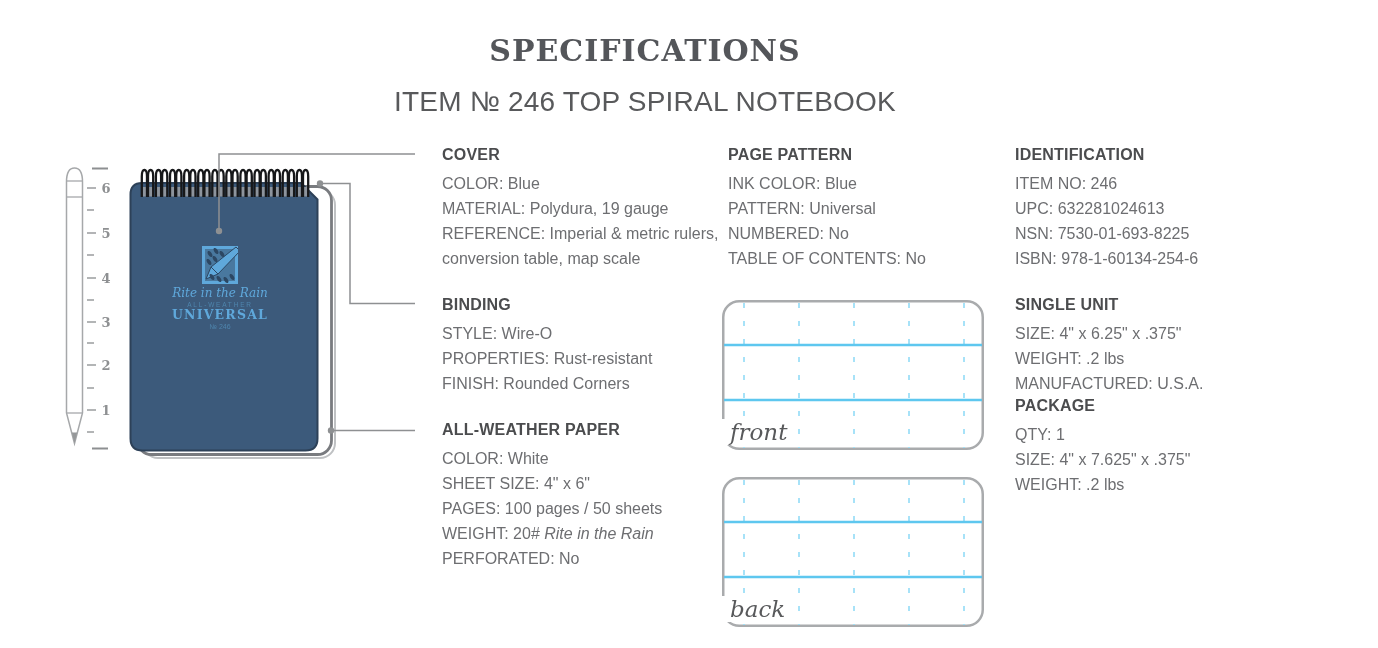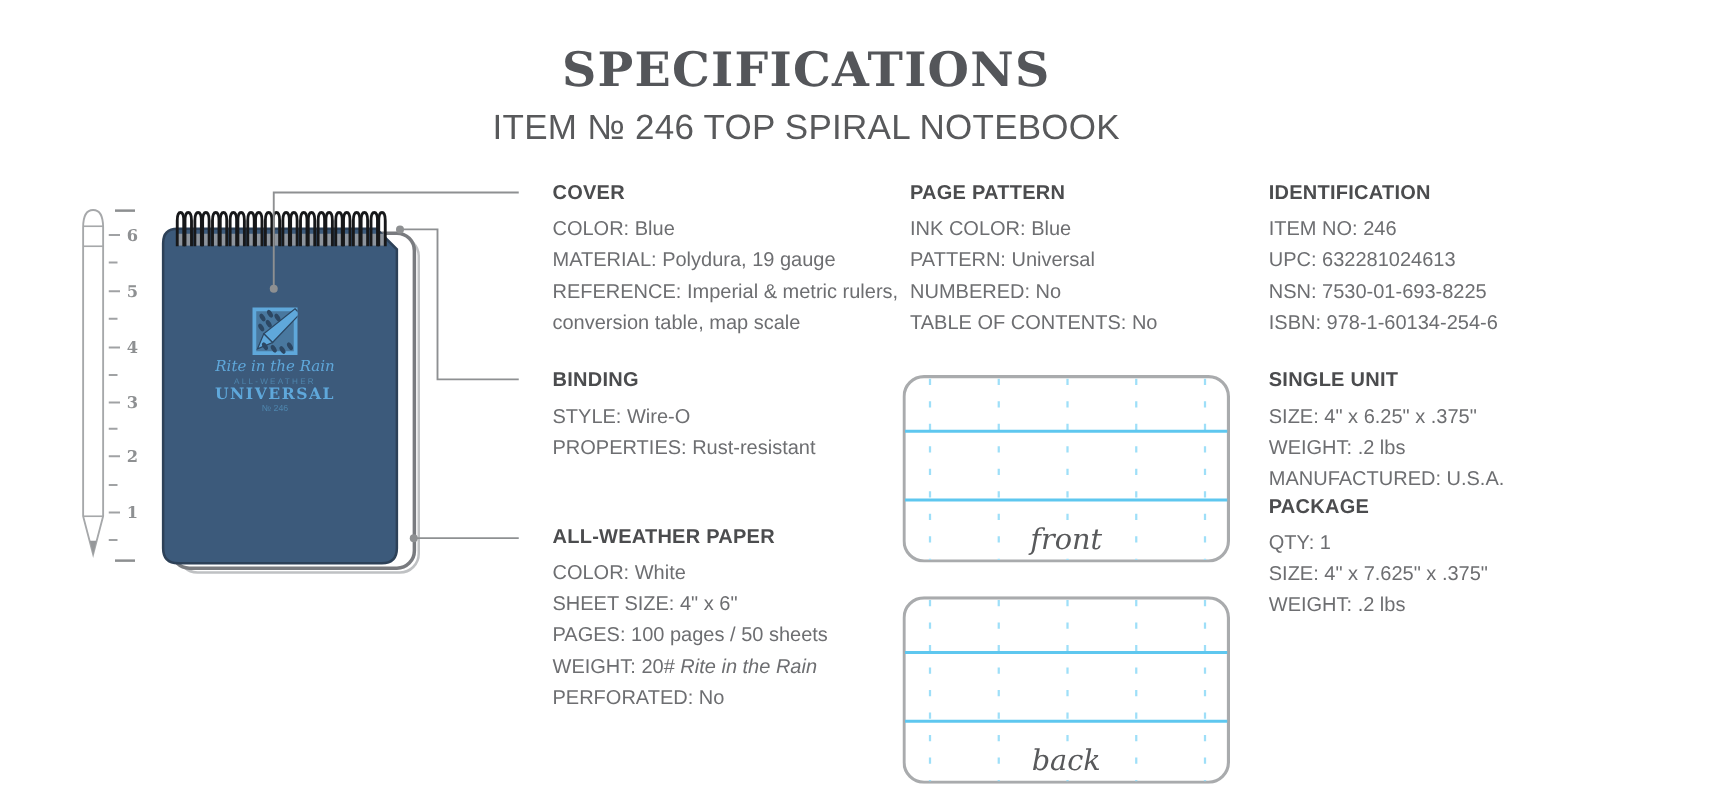--- a/index.html
+++ b/index.html
@@ -6,7 +6,7 @@
   .page{position:relative;width:1378px;height:648px;background:#fff;overflow:hidden;
         font-family:"Liberation Sans",sans-serif;}
   .title{position:absolute;top:33px;left:0;width:1290px;text-align:center;
-         font-family:"DejaVu Serif",serif;font-weight:700;font-size:38px;
+         font-family:"DejaVu Serif",serif;font-weight:700;font-size:30px;
          letter-spacing:1px;color:#54565a;}
   .subtitle{position:absolute;top:86px;left:0;width:1290px;text-align:center;
             font-size:28px;color:#58595b;letter-spacing:.2px;}

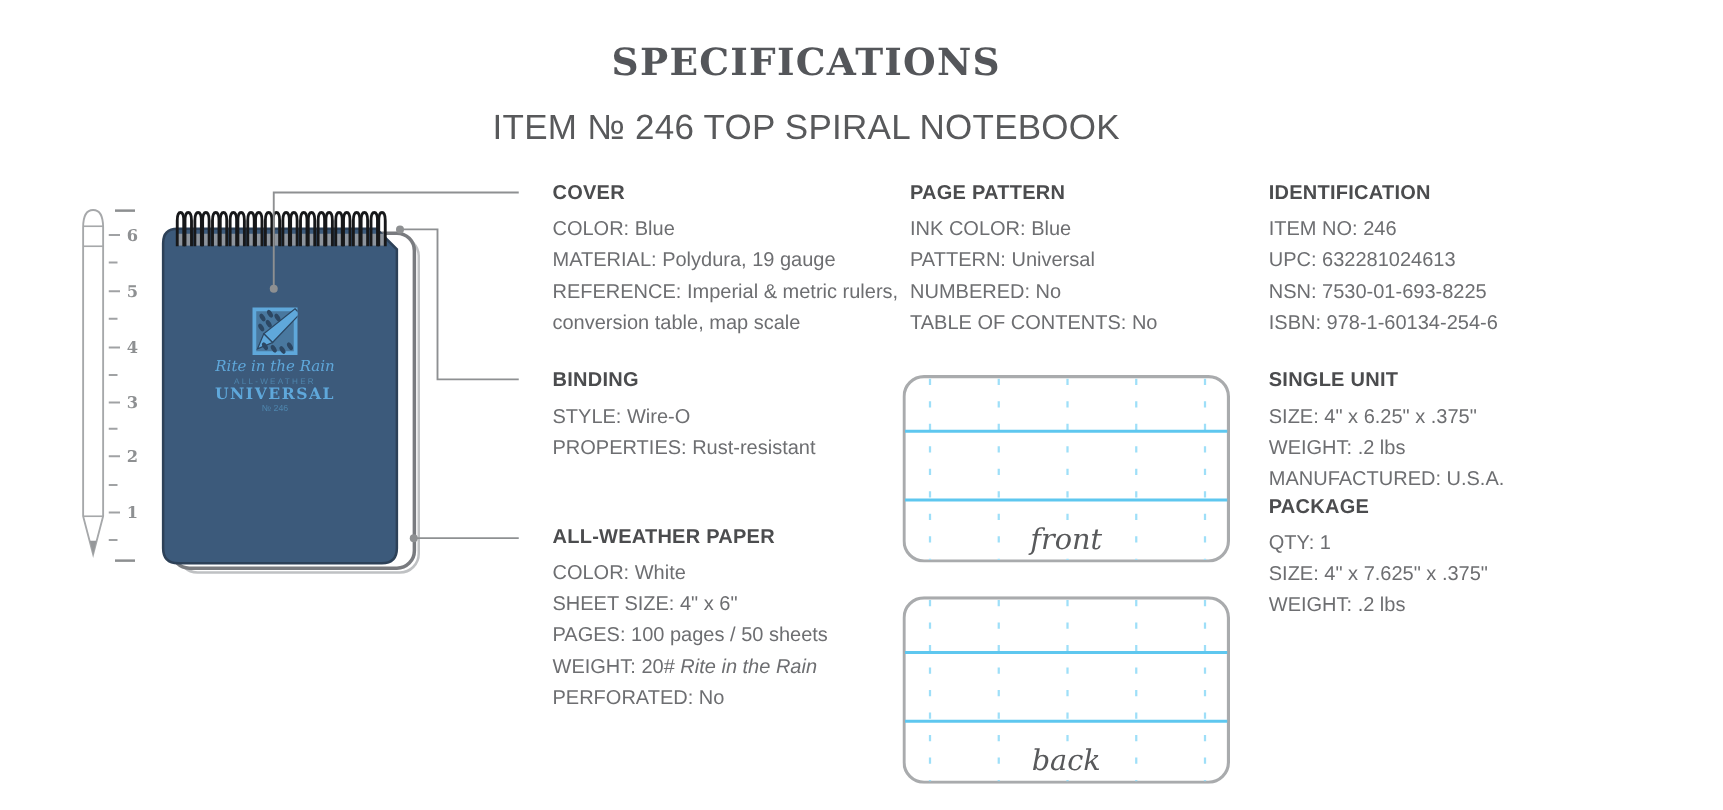--- a/index.html
+++ b/index.html
@@ -150,6 +150,7 @@
     <div class="sec-h">BINDING</div>
     <div class="sec-l">STYLE: Wire-O</div>
     <div class="sec-l">PROPERTIES: Rust-resistant</div>
+    <div class="sec-l">FINISH: Rounded Corners</div>
   </div>
 
   <div class="sec" id="sec-paper">

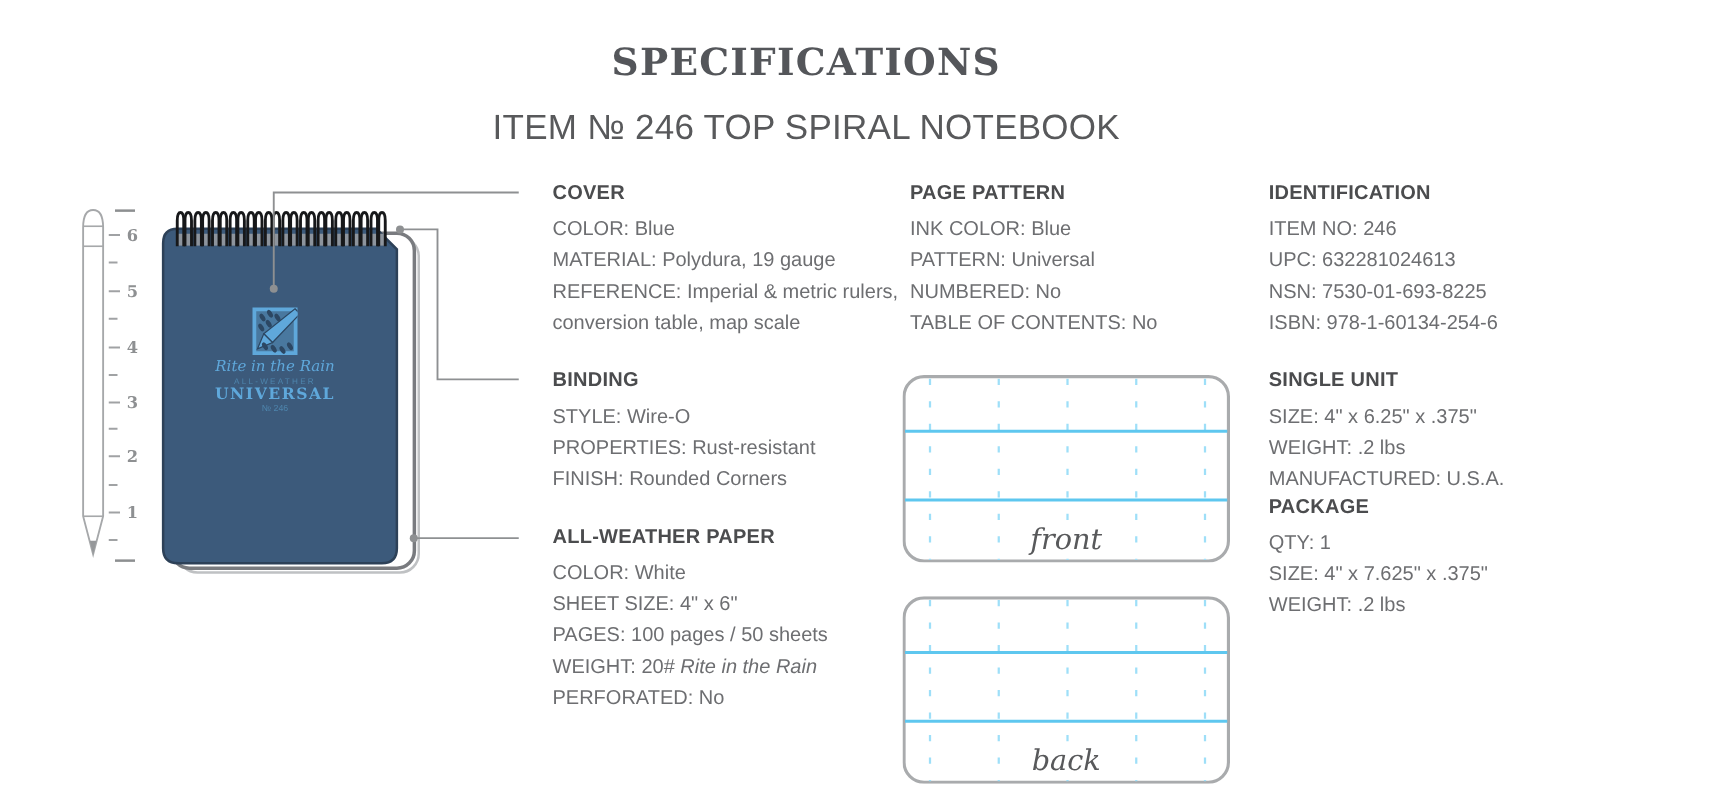--- a/index.html
+++ b/index.html
@@ -25,7 +25,7 @@
   .card{position:absolute;width:262px;height:150px;}
   #card-front{left:722px;top:300px;}
   #card-back{left:722px;top:477px;}
-  .card-label{position:absolute;left:0;right:0;bottom:5px;text-align:center;
+  .card-label{position:absolute;left:0;right:0;bottom:5px;text-align:left;
               font-family:"DejaVu Serif",serif;font-style:italic;font-size:23px;color:#58595b;}
   .card-label span{background:#fff;padding:0 8px;}
   .illu{position:absolute;left:0;top:0;}

